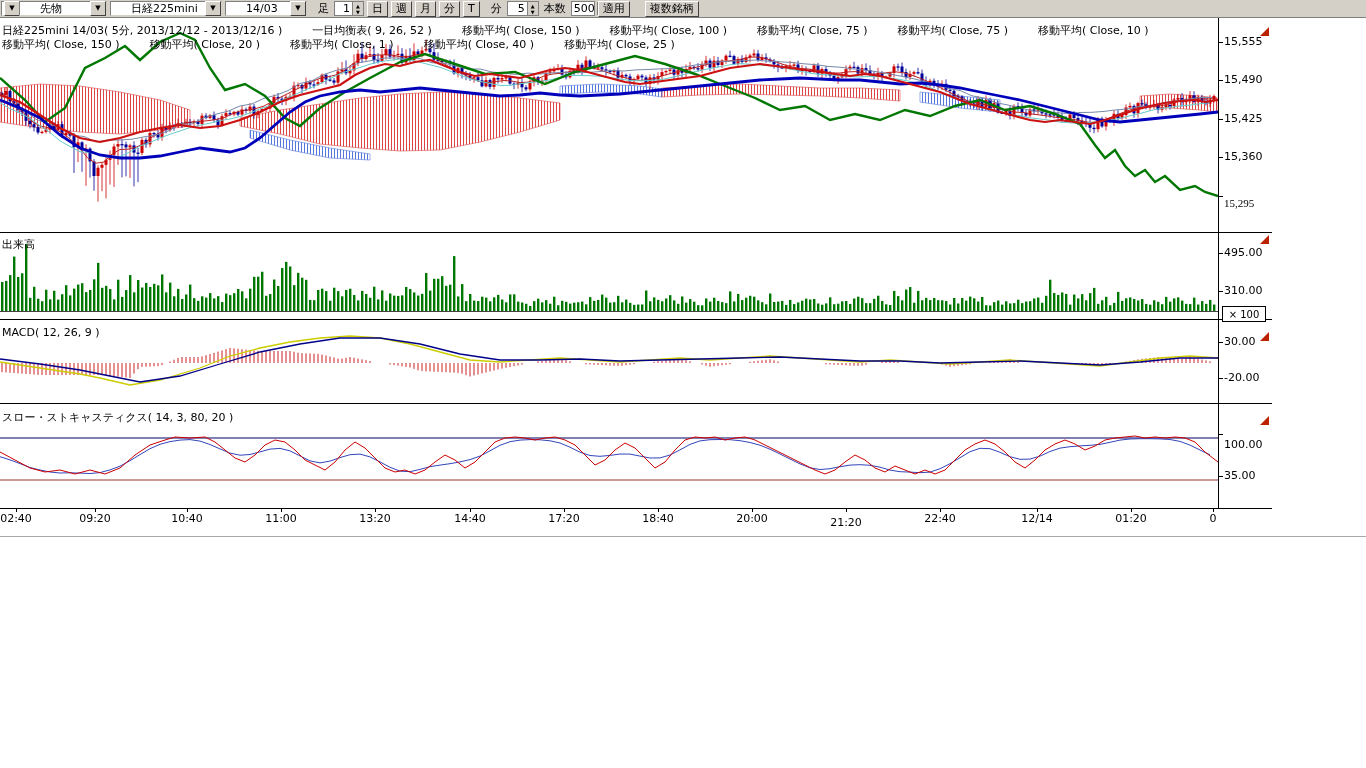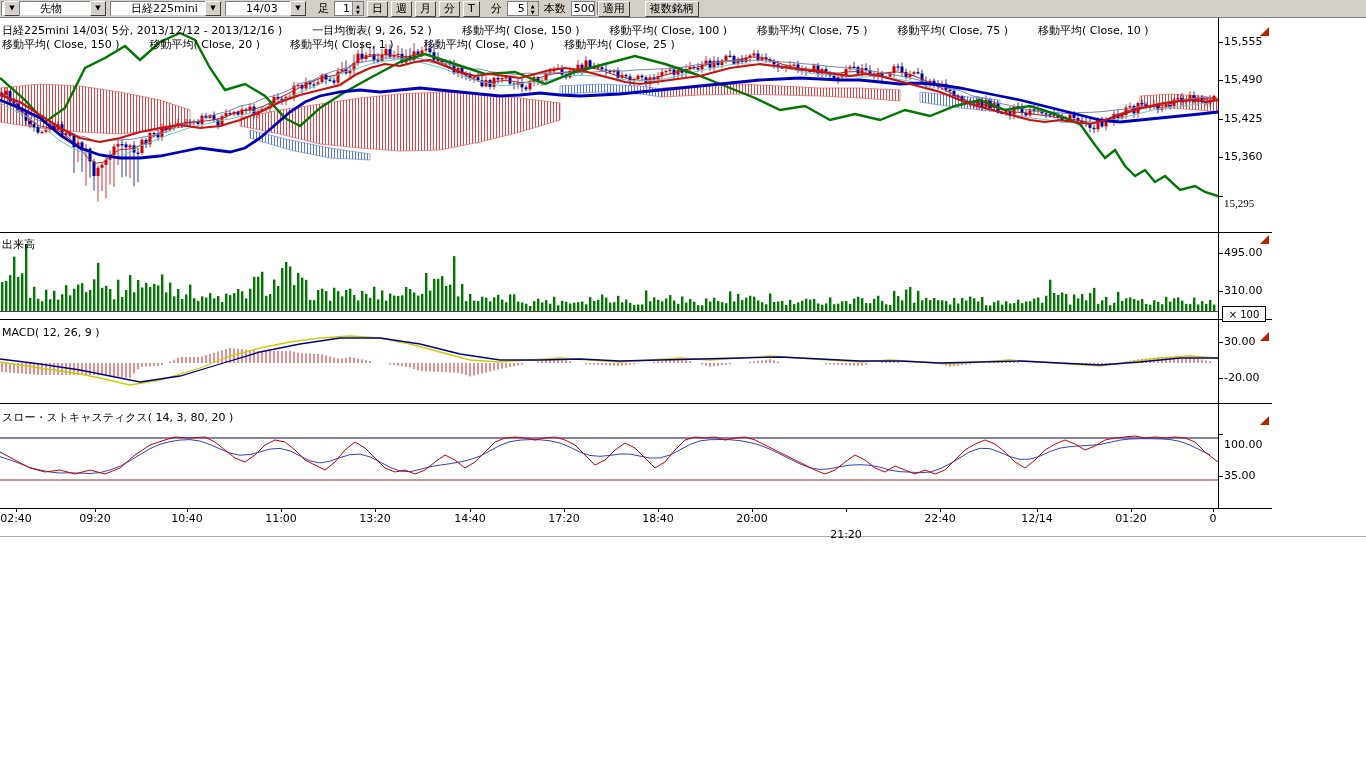--- a/index.html
+++ b/index.html
@@ -1379,7 +1379,7 @@
 <span class="time-label" style="top: 512px; left: 564px;">17:20</span>
 <span class="time-label" style="top: 512px; left: 658px;">18:40</span>
 <span class="time-label" style="top: 512px; left: 752px;">20:00</span>
-<span class="time-label" style="top: 528px; left: 846px;">21:20</span>
+<span class="time-label" style="top: 516px; left: 846px;">21:20</span>
 <span class="time-label" style="top: 512px; left: 940px;">22:40</span>
 <span class="time-label" style="top: 512px; left: 1037px;">12/14</span>
 <span class="time-label" style="top: 512px; left: 1131px;">01:20</span>

